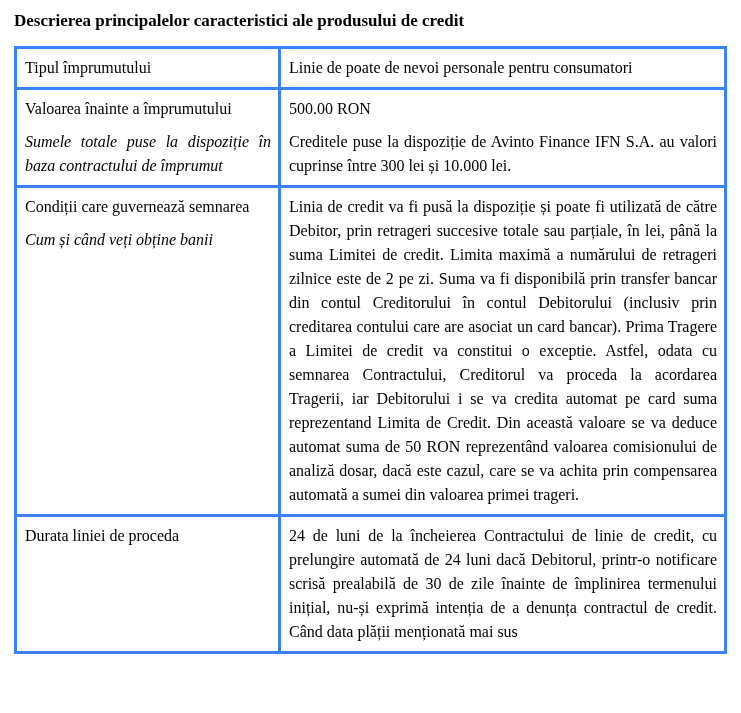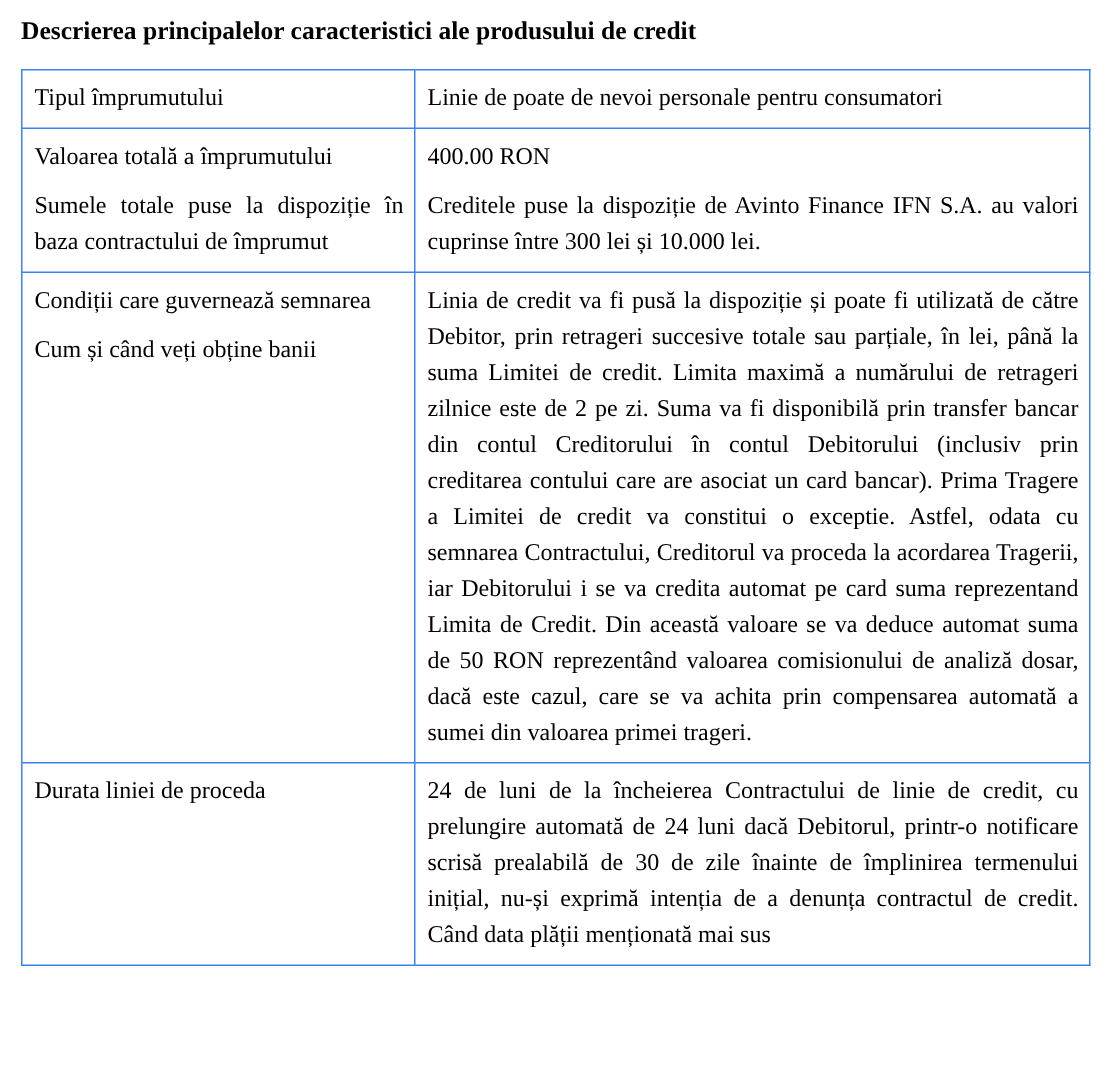--- a/index.html
+++ b/index.html
@@ -30,7 +30,7 @@
     table-layout: fixed;
   }
   table.char-table td {
-    border: 1px solid #3b82f6;
+    border: 3px solid #3b82f6;
     vertical-align: top;
     padding: 7px 7px 7px 8px;
     font-size: 16px;

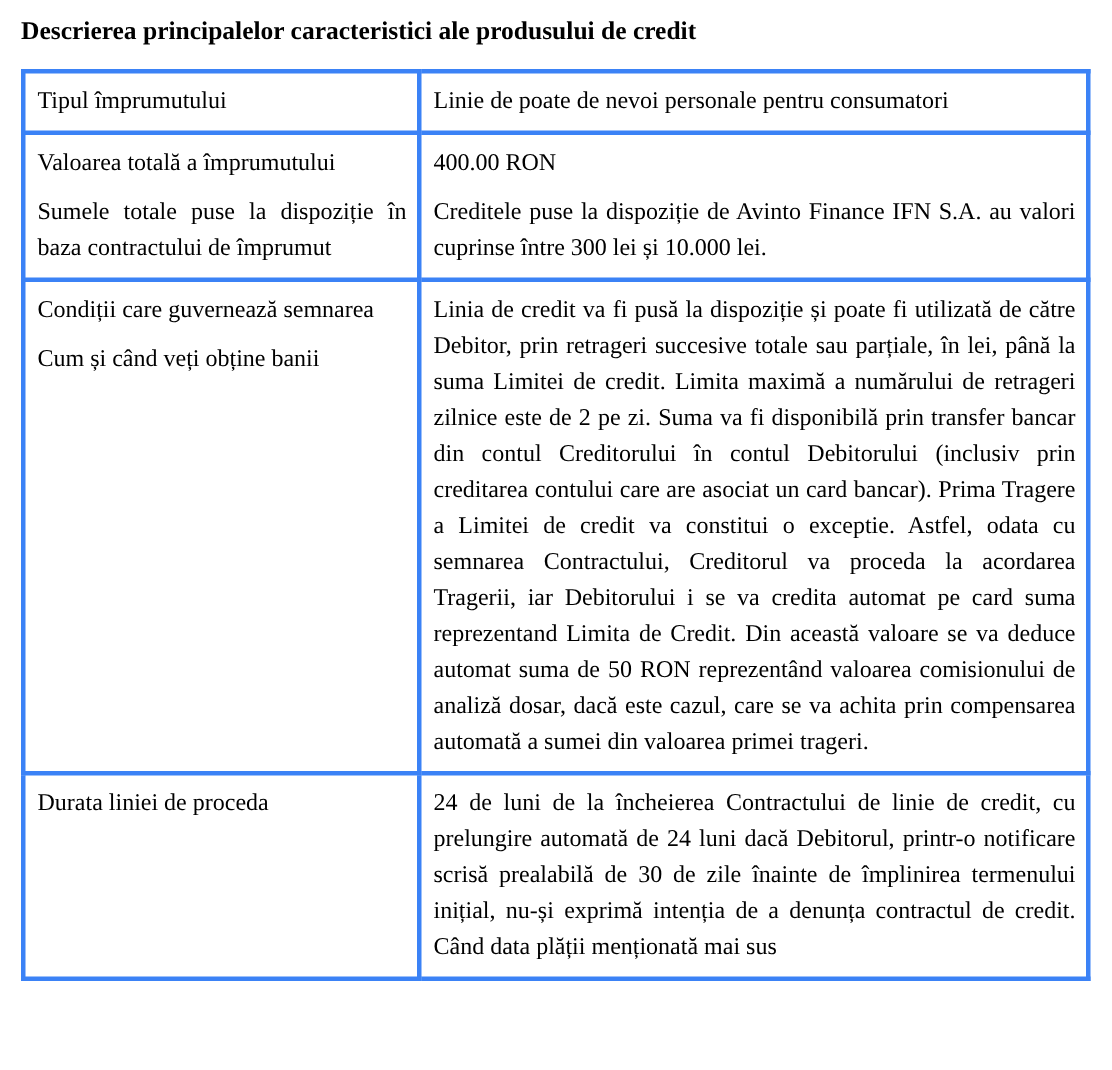--- a/index.html
+++ b/index.html
@@ -66,7 +66,7 @@
 
       <tr>
         <td class="label-col">
-          <p>Valoarea totală a împrumutului</p>
+          <p>Valoarea înainte a împrumutului</p>
           <p class="italic">Sumele totale puse la dispoziție în baza contractului de împrumut</p>
         </td>
         <td>

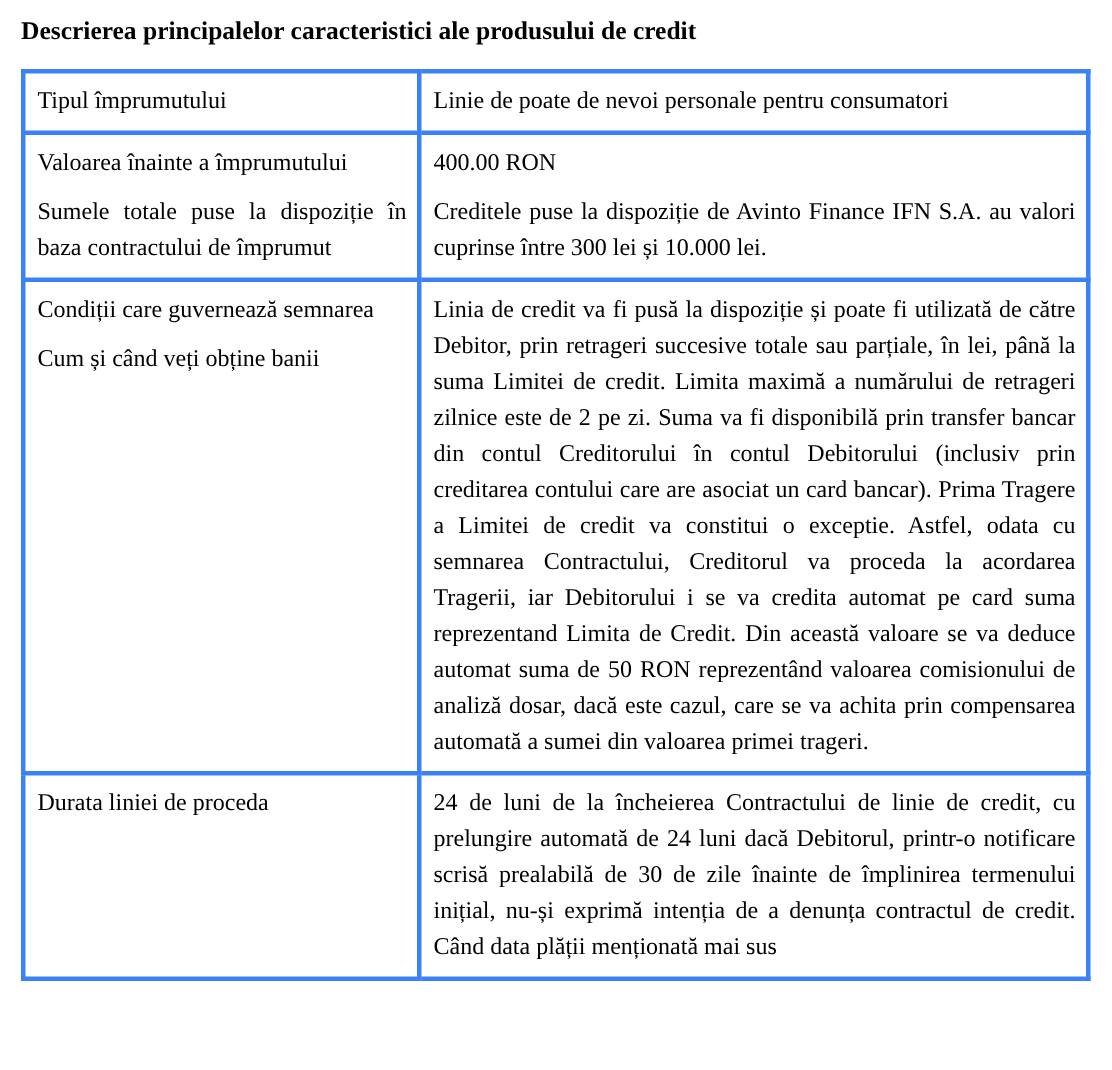--- a/index.html
+++ b/index.html
@@ -70,7 +70,7 @@
           <p class="italic">Sumele totale puse la dispoziție în baza contractului de împrumut</p>
         </td>
         <td>
-          <p>400.00 RON</p>
+          <p>500.00 RON</p>
           <p>Creditele puse la dispoziție de Avinto Finance IFN S.A. au valori cuprinse între 300 lei și 10.000 lei.</p>
         </td>
       </tr>

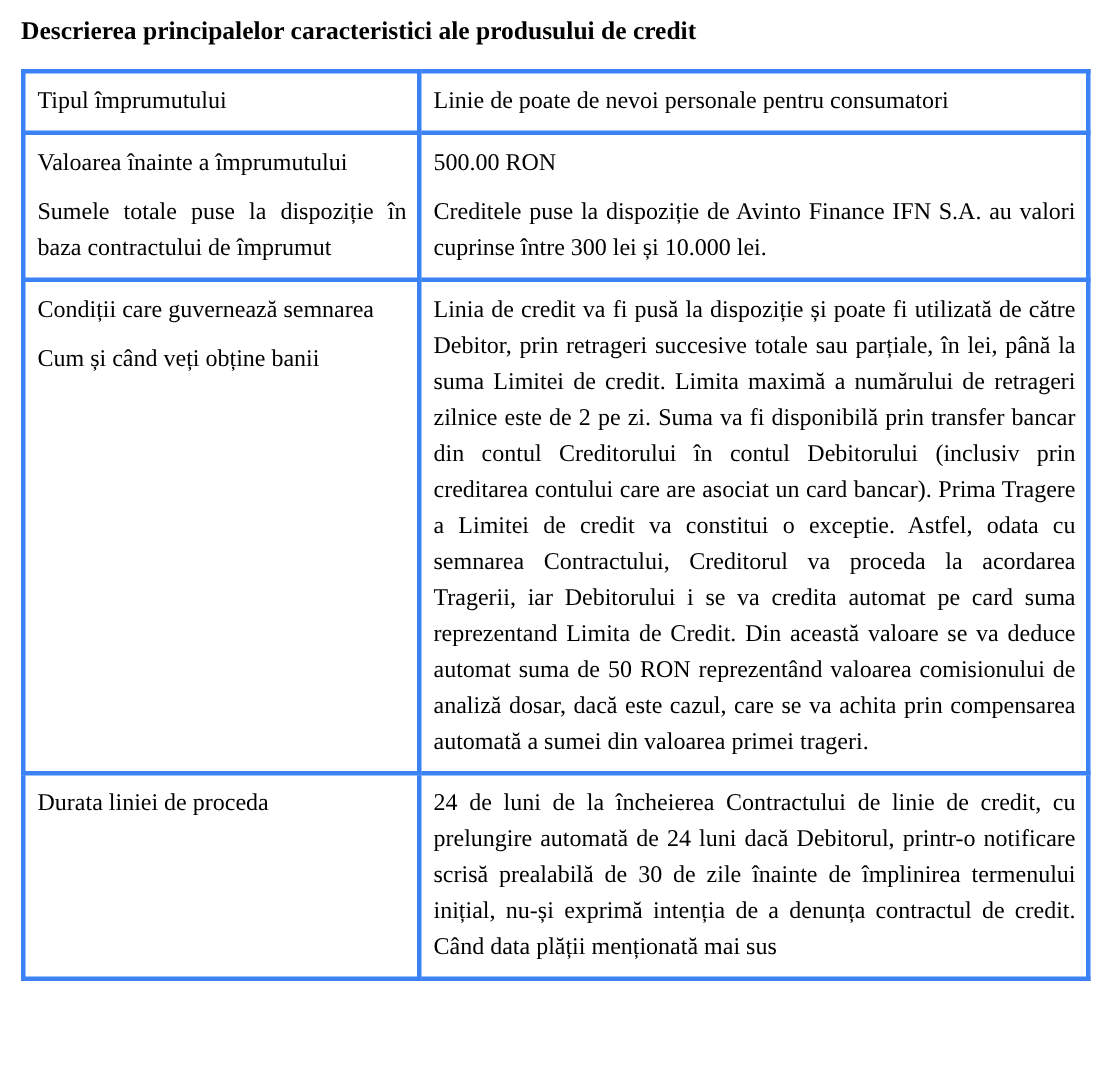--- a/index.html
+++ b/index.html
@@ -43,7 +43,7 @@
     text-align: justify;
   }
   table.char-table p:last-child { margin-bottom: 0; }
-  .italic { }
+  .italic { font-style: italic; }
 </style>
 </head>
 <body>

